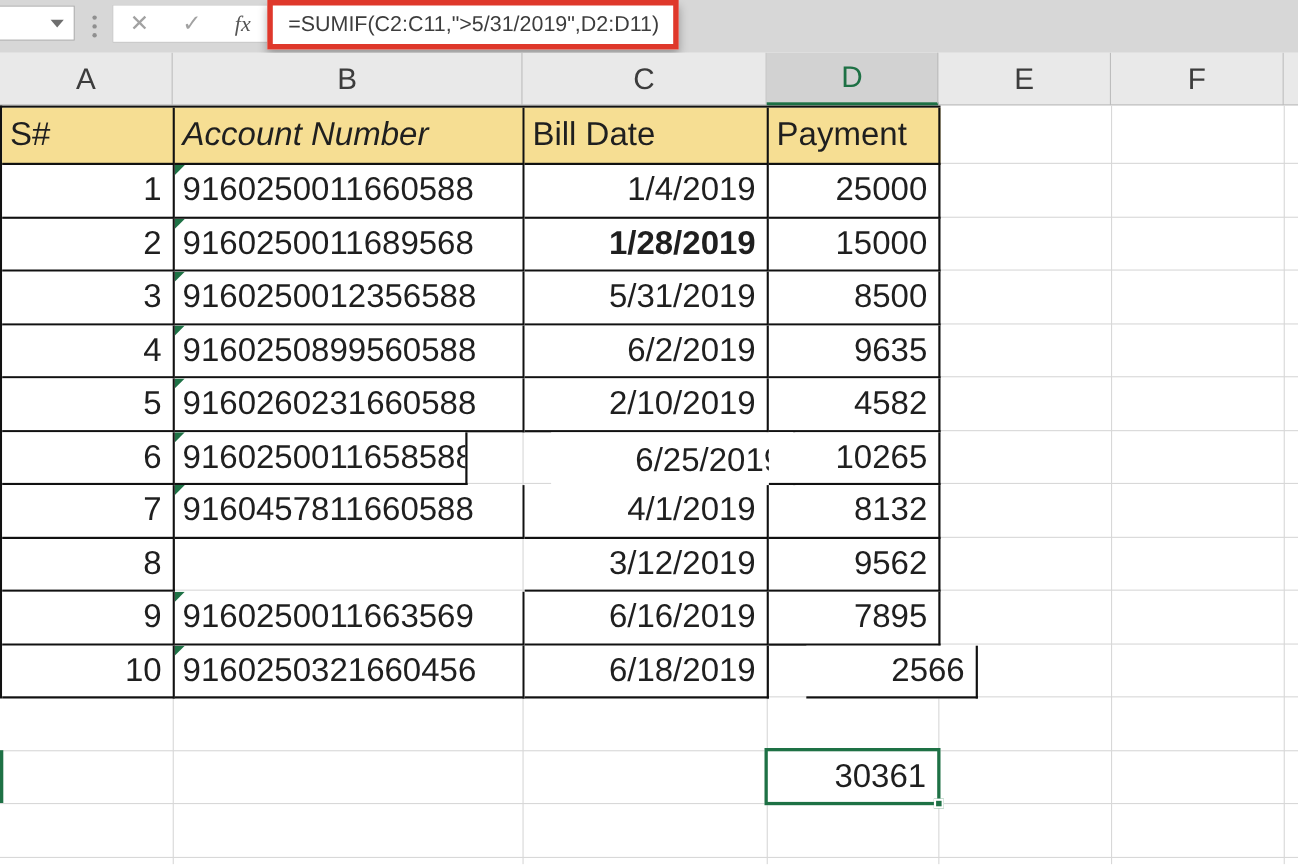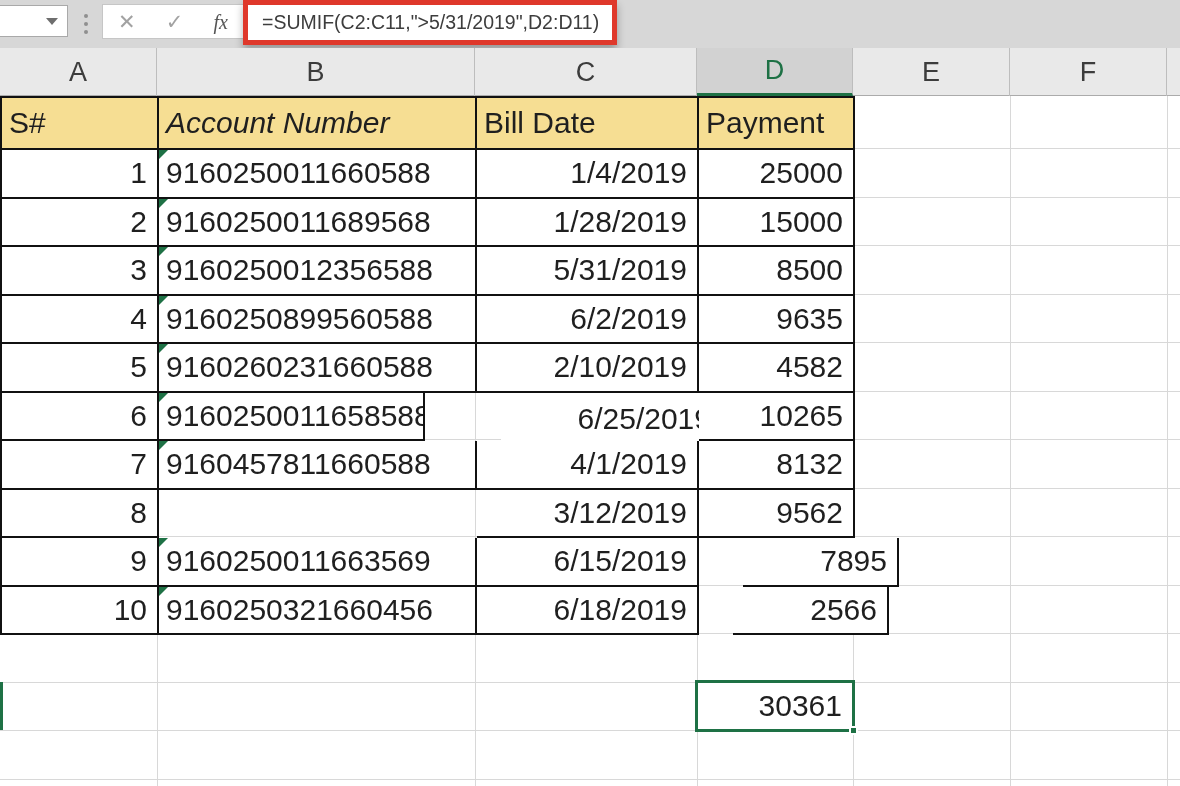--- a/index.html
+++ b/index.html
@@ -128,7 +128,7 @@
         <div class="cell ar" style="left: 697px; top: 52px; width: 156px; height: 48.5px;">25000</div>
         <div class="cell ar" style="left: 0px; top: 100.5px; width: 157px; height: 48.5px;">2</div>
         <div class="cell al" style="left: 157px; top: 100.5px; width: 318px; height: 48.5px;">9160250011689568<span class="tri"></span></div>
-        <div class="cell ar" style="left: 475px; top: 100.5px; width: 222px; height: 48.5px;">1/28/2019</div>
+        <div class="cell ar" style="left: 475px; top: 100.5px; width: 222px; height: 48.5px; font-weight: bold;">1/28/2019</div>
         <div class="cell ar" style="left: 697px; top: 100.5px; width: 156px; height: 48.5px;">15000</div>
         <div class="cell ar" style="left: 0px; top: 149px; width: 157px; height: 48.5px;">3</div>
         <div class="cell al" style="left: 157px; top: 149px; width: 318px; height: 48.5px;">9160250012356588<span class="tri"></span></div>

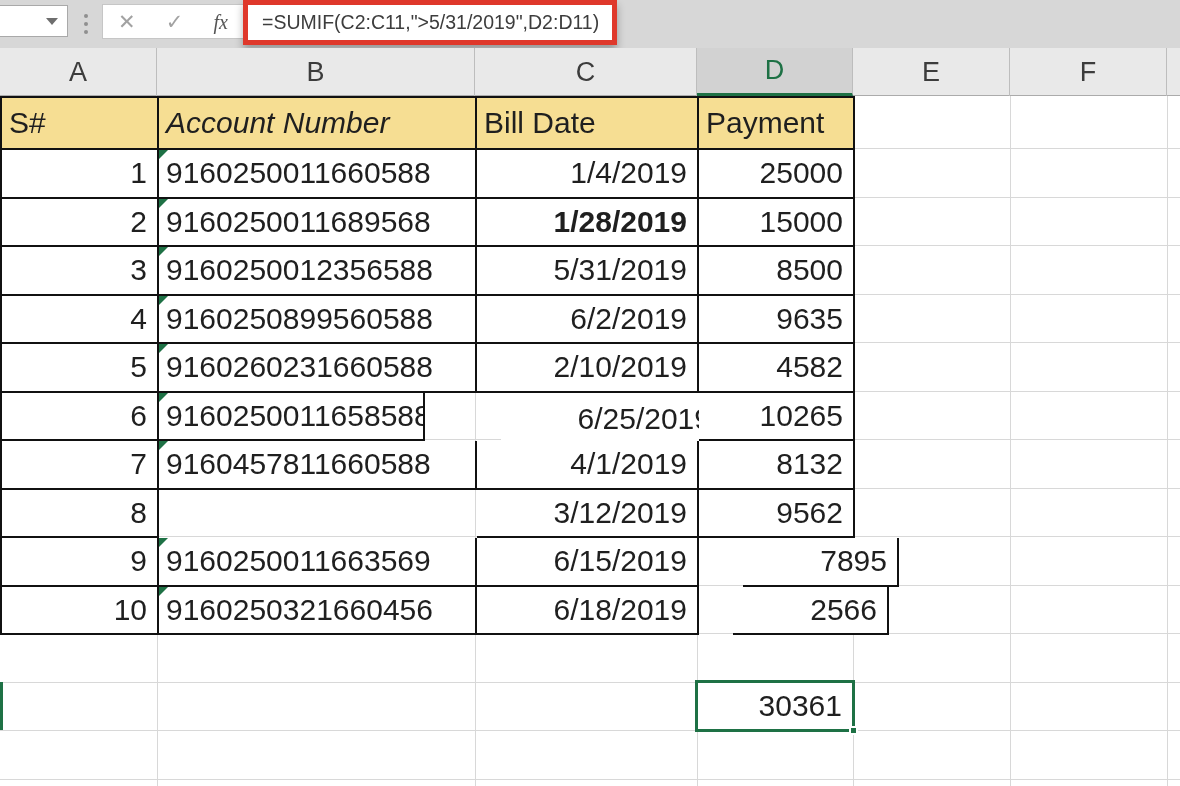--- a/index.html
+++ b/index.html
@@ -155,7 +155,7 @@
         <div class="cell ar" style="left: 697px; top: 391.5px; width: 156px; height: 48.5px;">9562</div>
         <div class="cell ar" style="left: 0px; top: 440px; width: 157px; height: 48.5px;">9</div>
         <div class="cell al" style="left: 157px; top: 440px; width: 318px; height: 48.5px;">9160250011663569<span class="tri"></span></div>
-        <div class="cell ar" style="left: 475px; top: 440px; width: 222px; height: 48.5px;">6/15/2019</div>
+        <div class="cell ar" style="left: 475px; top: 440px; width: 222px; height: 48.5px;">6/16/2019</div>
         <div class="cell ar" style="left: 697px; top: 440px; width: 156px; height: 48.5px; margin-left: 44px;">7895</div>
         <div class="cell ar" style="left: 0px; top: 488.5px; width: 157px; height: 48.5px;">10</div>
         <div class="cell al" style="left: 157px; top: 488.5px; width: 318px; height: 48.5px;">9160250321660456<span class="tri"></span></div>

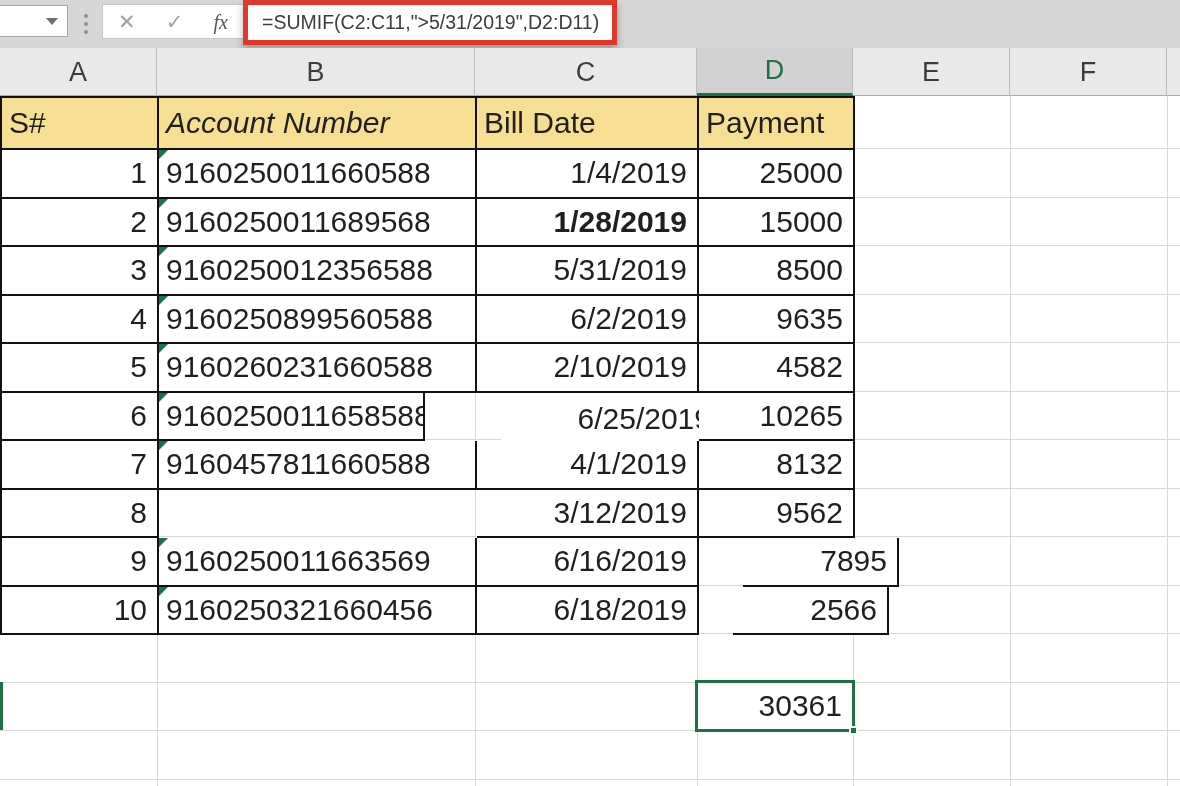--- a/index.html
+++ b/index.html
@@ -156,7 +156,7 @@
         <div class="cell ar" style="left: 0px; top: 440px; width: 157px; height: 48.5px;">9</div>
         <div class="cell al" style="left: 157px; top: 440px; width: 318px; height: 48.5px;">9160250011663569<span class="tri"></span></div>
         <div class="cell ar" style="left: 475px; top: 440px; width: 222px; height: 48.5px;">6/16/2019</div>
-        <div class="cell ar" style="left: 697px; top: 440px; width: 156px; height: 48.5px; margin-left: 44px;">7895</div>
+        <div class="cell ar" style="left: 697px; top: 440px; width: 156px; height: 48.5px;">7895</div>
         <div class="cell ar" style="left: 0px; top: 488.5px; width: 157px; height: 48.5px;">10</div>
         <div class="cell al" style="left: 157px; top: 488.5px; width: 318px; height: 48.5px;">9160250321660456<span class="tri"></span></div>
         <div class="cell ar" style="left: 475px; top: 488.5px; width: 222px; height: 48.5px;">6/18/2019</div>

